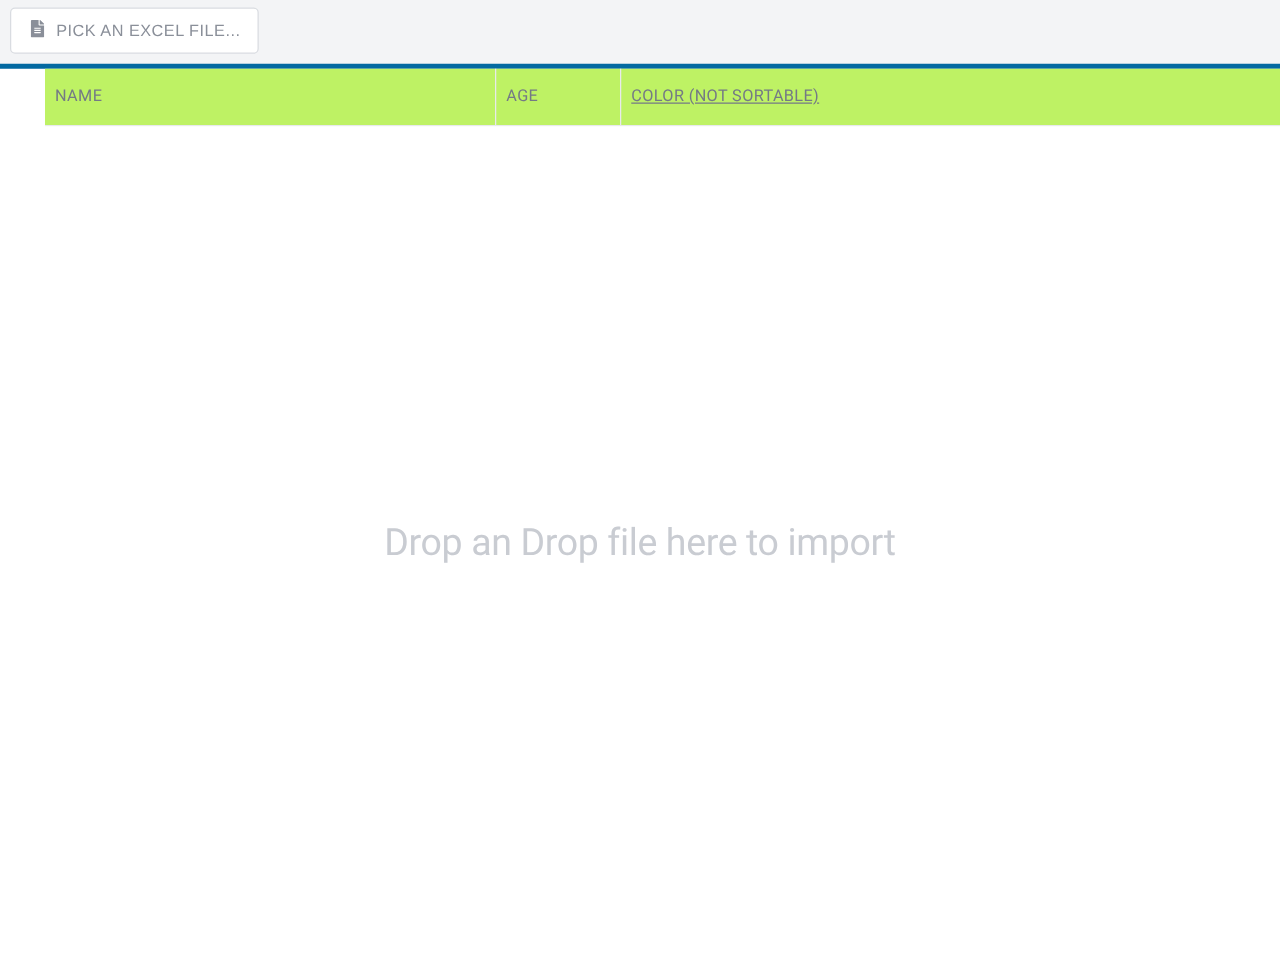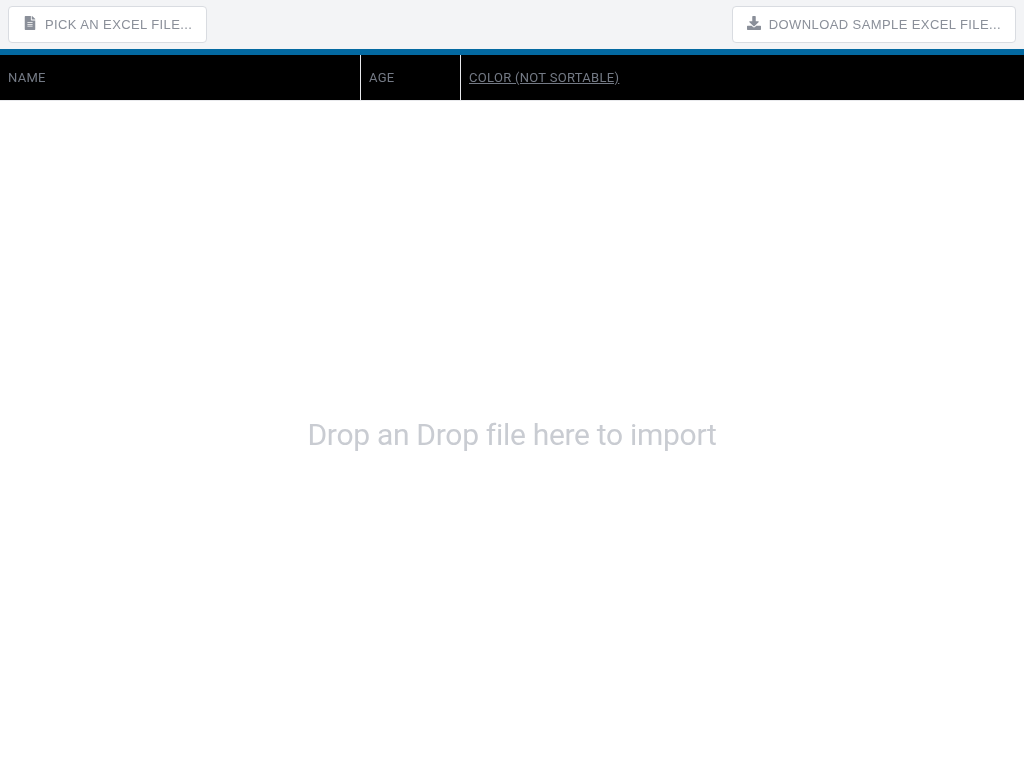--- a/index.html
+++ b/index.html
@@ -17,10 +17,10 @@
     .toolbar {
       display: flex;
       justify-content: space-between;
-      align-items: center;
+      align-items: flex-end;
       padding: 8px;
       background: #f3f4f6;
-      border-bottom: 6px solid #0369a1;
+      border-bottom: 4px solid #0369a1;
       height: 55px;
     }
     .btn {

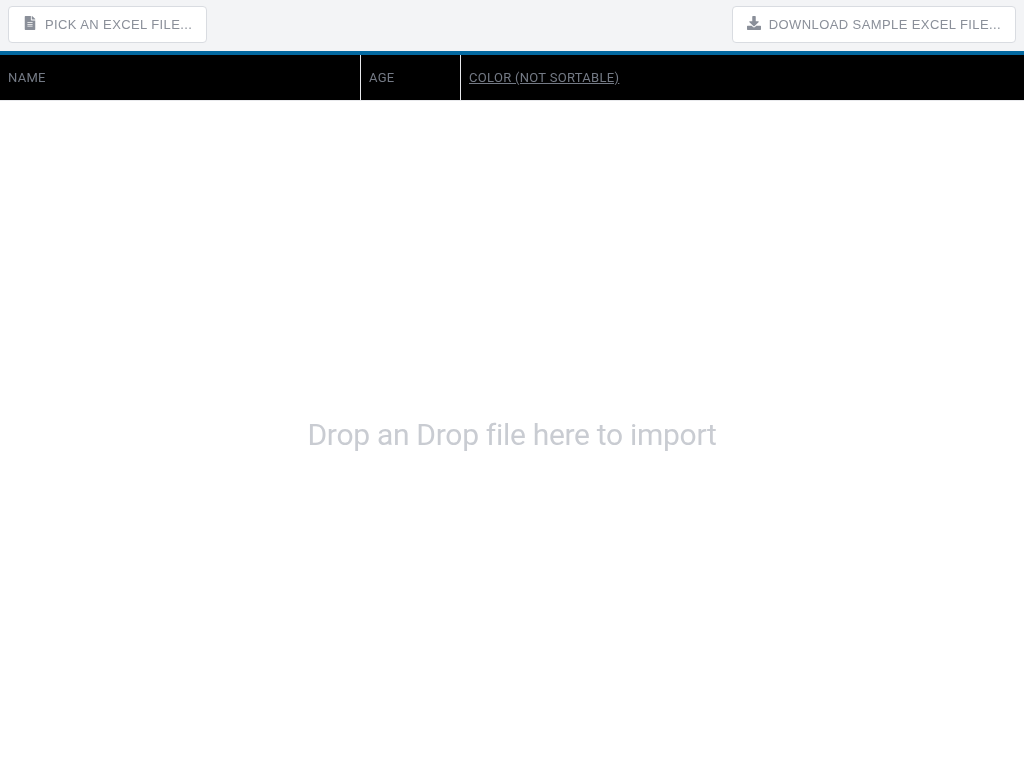--- a/index.html
+++ b/index.html
@@ -95,14 +95,6 @@
     </span>
     <span>PICK AN EXCEL FILE...</span>
   </button>
-  <button class="btn">
-    <span>
-      <svg viewBox="0 0 512 512">
-          <path d="M216 0h80c13.3 0 24 10.7 24 24v168h87.7c17.8 0 26.7 21.5 14.1 34.1L269.7 378.3c-7.5 7.5-19.8 7.5-27.3 0L90.1 226.1c-12.6-12.6-3.7-34.1 14.1-34.1H192V24c0-13.3 10.7-24 24-24zm296 376v112c0 13.3-10.7 24-24 24H24c-13.3 0-24-10.7-24-24V376c0-13.3 10.7-24 24-24h146.7l49 49c20.1 20.1 52.5 20.1 72.6 0l49-49H488c13.3 0 24 10.7 24 24z"></path>
-        </svg>
-    </span>
-    <span>DOWNLOAD SAMPLE EXCEL FILE...</span>
-  </button>
 </div>
 
 <div class="table-header">

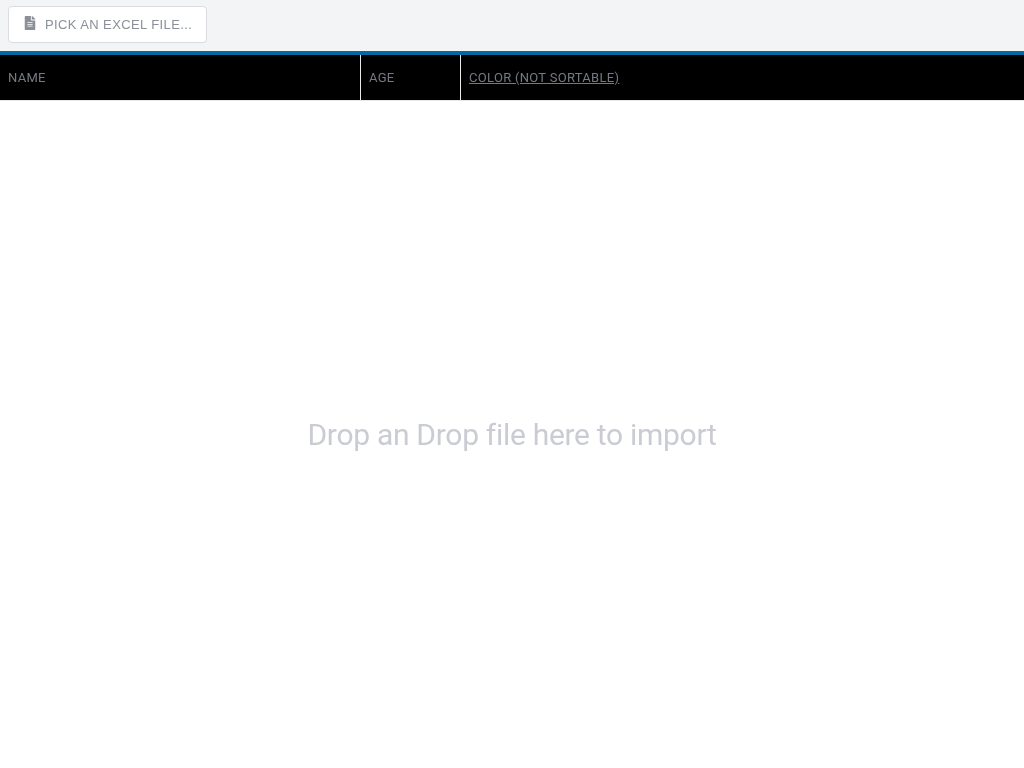--- a/index.html
+++ b/index.html
@@ -45,9 +45,10 @@
     }
     .table-header {
       display: flex;
-      background: #000000;
+      background: #bef264;
       border-bottom: 1px solid #e8e9ec;
       height: 46px;
+      margin-left: 36px;
     }
     .table-header-cell {
       display: flex;

